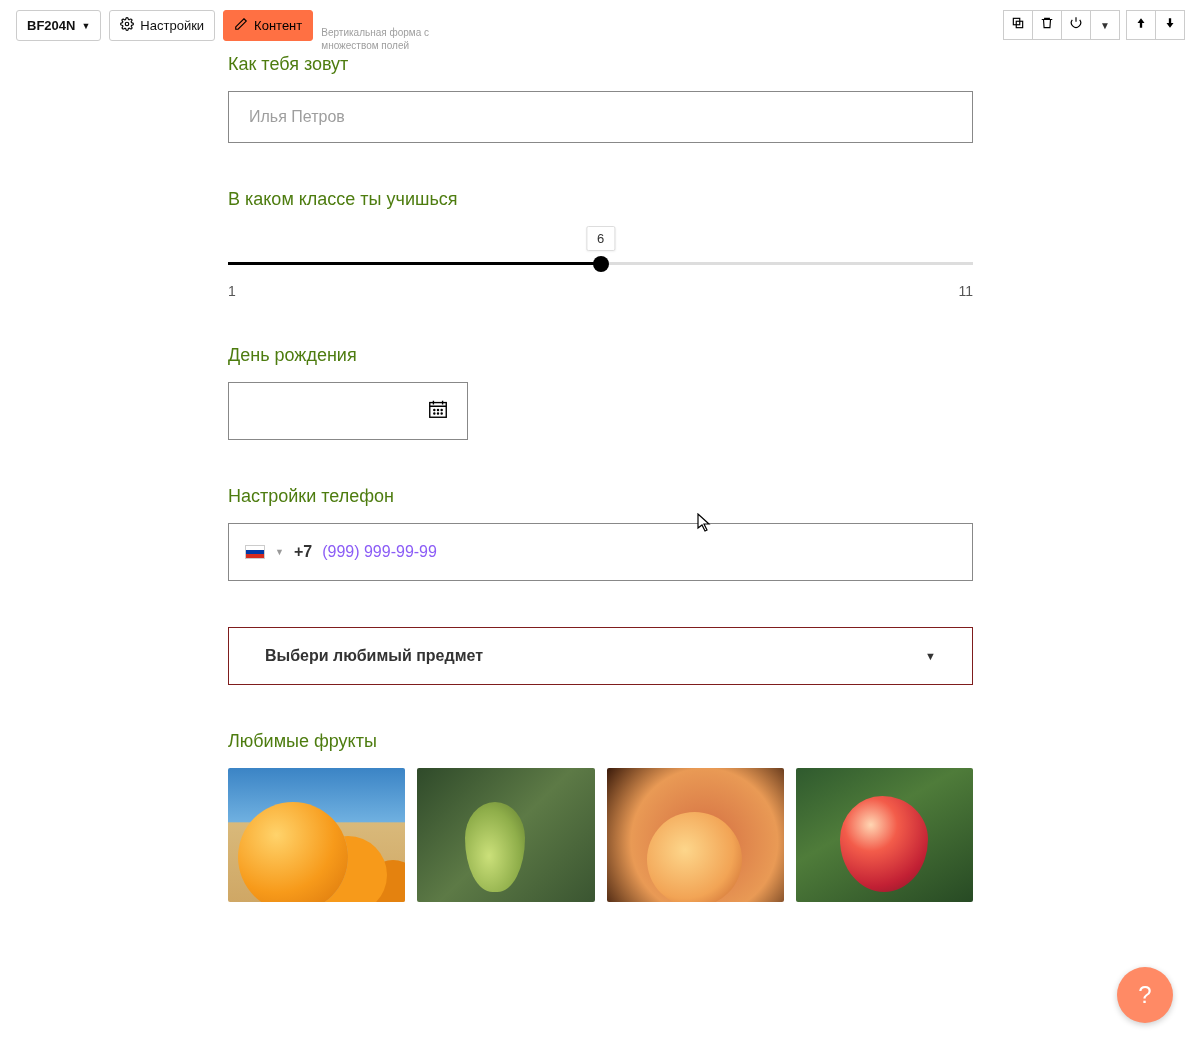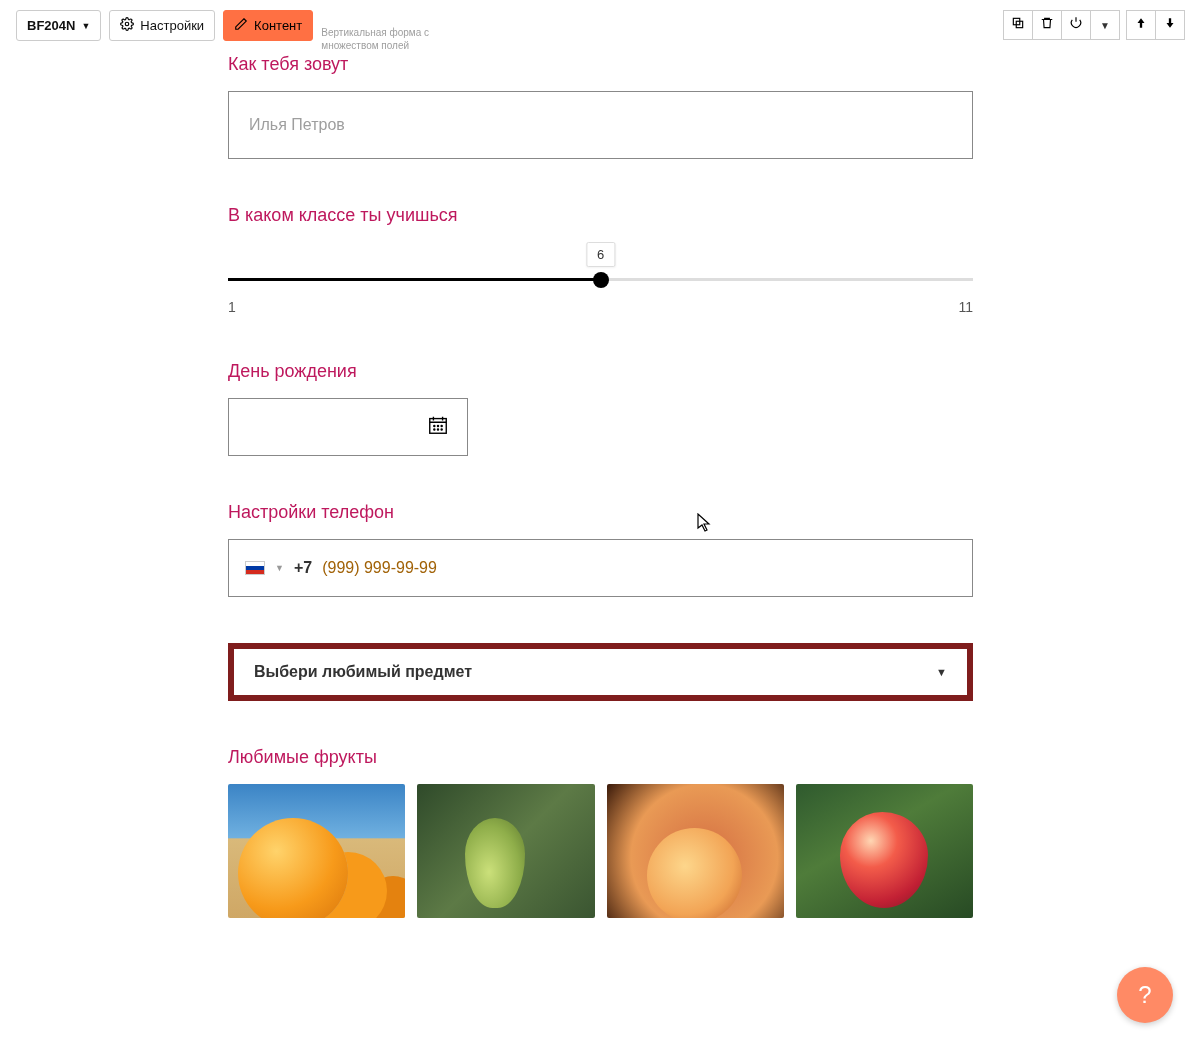--- a/index.html
+++ b/index.html
@@ -24,7 +24,7 @@
 
 .page { width: 745px; margin: 54px auto 0; }
 .page-title { font-size: 40px; font-weight: 800; text-align: center; margin-bottom: 70px; color: #111; }
-.label { font-size: 18px; color: #be185d; margin-bottom: 16px; margin-top: 24px; }
+.label { font-size: 18px; color: #4d7c0f; margin-bottom: 16px; margin-top: 24px; }
 .field { margin-bottom: 46px; }
 
 .text-input { width: 100%; height: 68px; border: 1px solid #888; padding: 0 20px; font-size: 16px; color: #0369a1; }

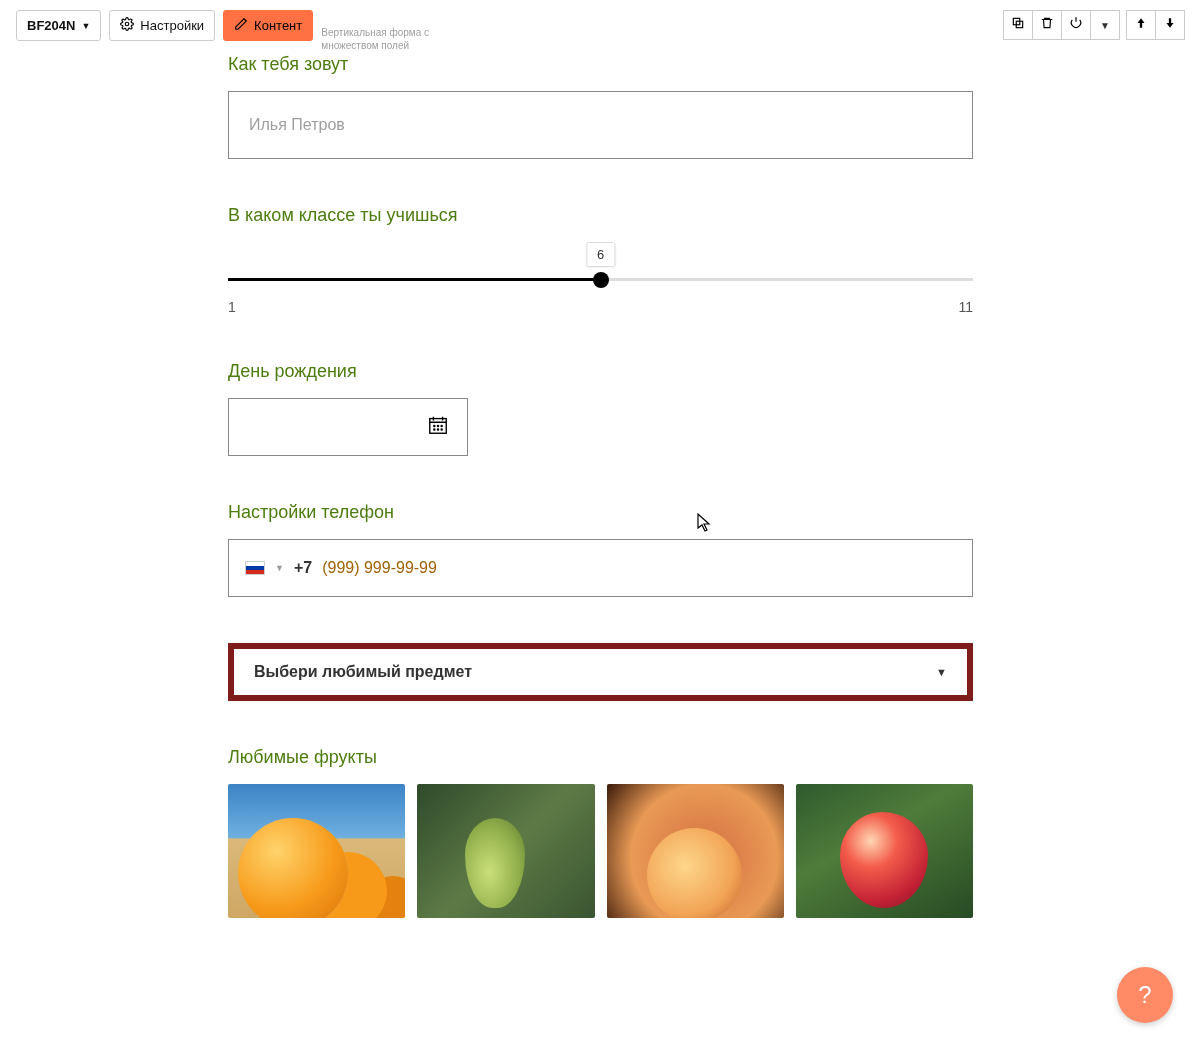--- a/index.html
+++ b/index.html
@@ -27,7 +27,7 @@
 .label { font-size: 18px; color: #4d7c0f; margin-bottom: 16px; margin-top: 24px; }
 .field { margin-bottom: 46px; }
 
-.text-input { width: 100%; height: 68px; border: 1px solid #888; padding: 0 20px; font-size: 16px; color: #0369a1; }
+.text-input { width: 100%; height: 52px; border: 1px solid #888; padding: 0 20px; font-size: 16px; color: #0369a1; }
 .text-input::placeholder { color: #9e9e9e; }
 
 

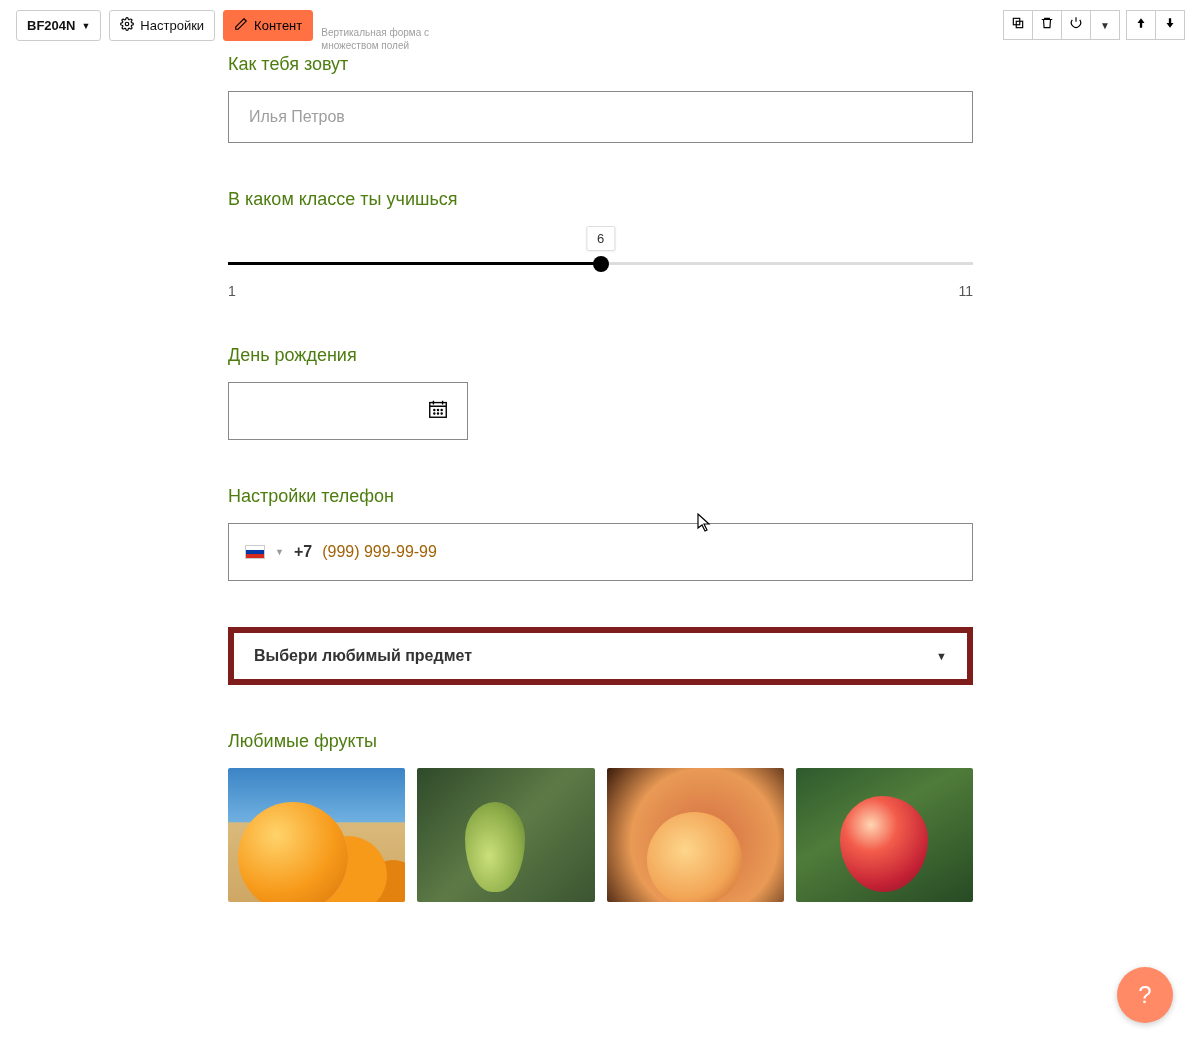--- a/index.html
+++ b/index.html
@@ -50,7 +50,7 @@
 .flag .mid { position: absolute; top: 33%; left: 0; right: 0; height: 34%; background: #0039a6; }
 .flag-caret { font-size: 9px; color: #999; }
 .phone-prefix { font-weight: 700; font-size: 16px; }
-.phone-placeholder { color: #a16207; font-size: 16px; }
+.phone-placeholder { color: #8b5cf6; font-size: 16px; }
 
 
 .select { width: 100%; height: 58px; border: 6px solid #7f1d1d; display: flex; align-items: center; justify-content: space-between; padding: 0 20px; cursor: pointer; }

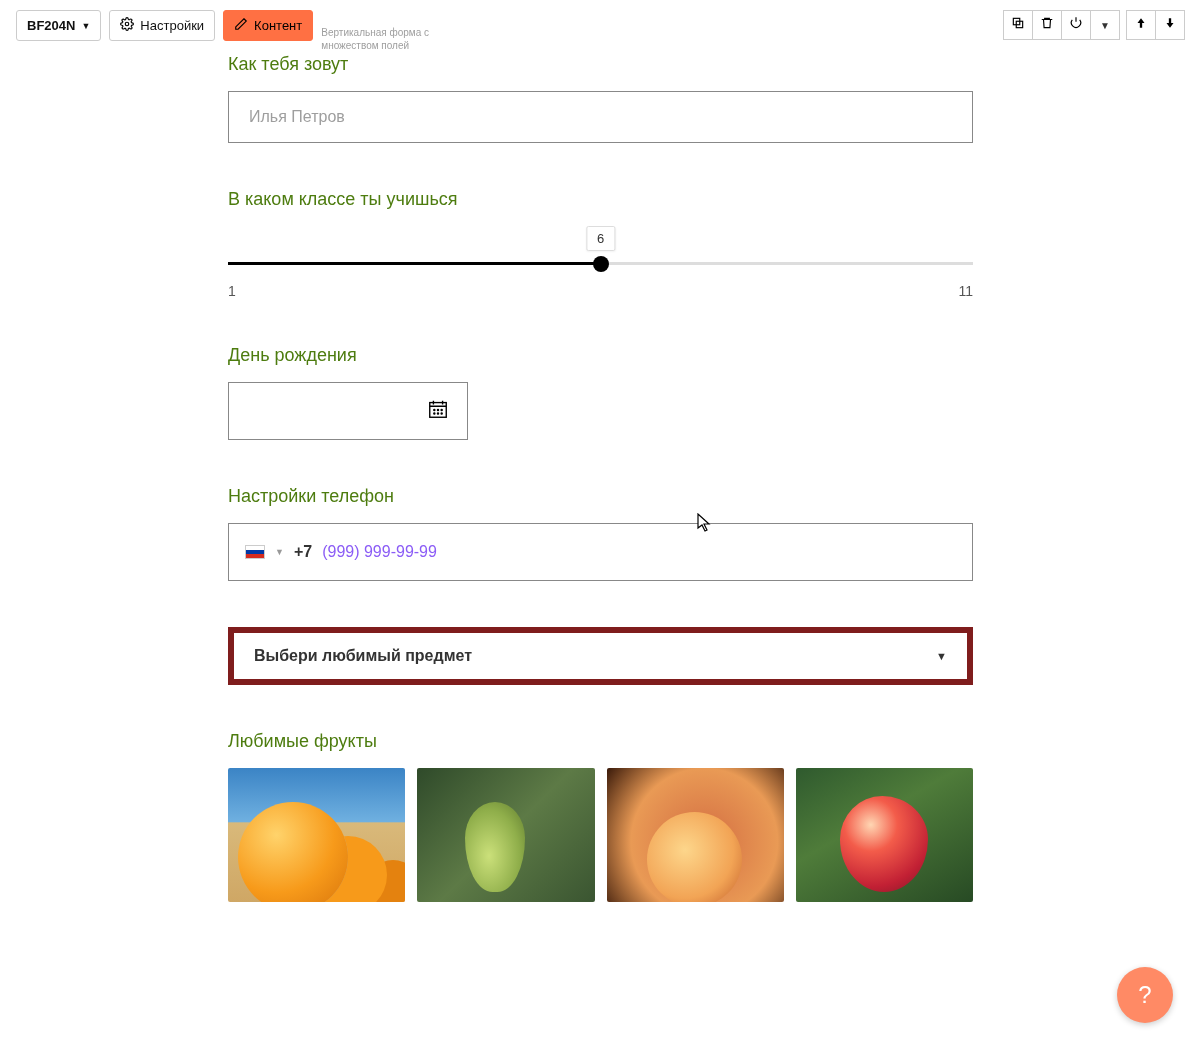--- a/index.html
+++ b/index.html
@@ -53,7 +53,7 @@
 .phone-placeholder { color: #8b5cf6; font-size: 16px; }
 
 
-.select { width: 100%; height: 58px; border: 6px solid #7f1d1d; display: flex; align-items: center; justify-content: space-between; padding: 0 20px; cursor: pointer; }
+.select { width: 100%; height: 58px; border: 1px solid #7f1d1d; display: flex; align-items: center; justify-content: space-between; padding: 0 36px; cursor: pointer; }
 .select-text { font-weight: 700; font-size: 16px; }
 .select .caret-down { font-size: 11px; }
 

